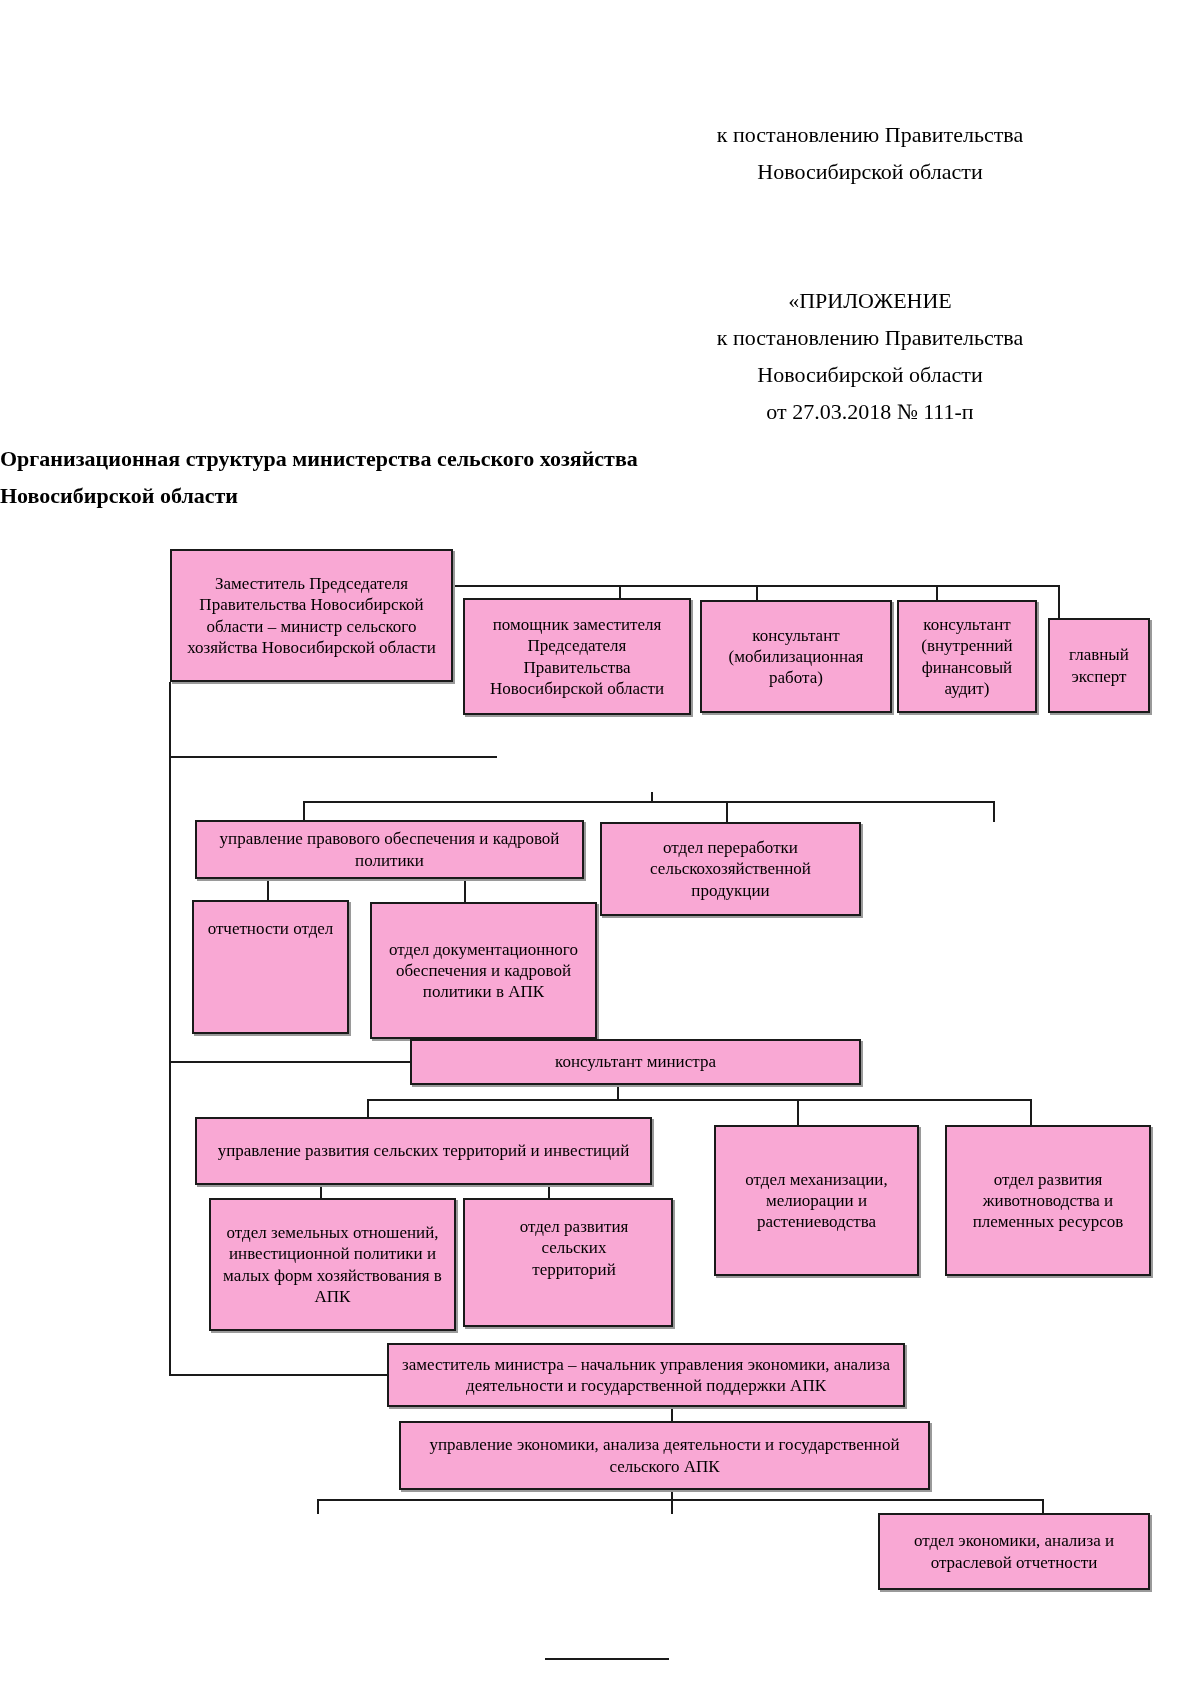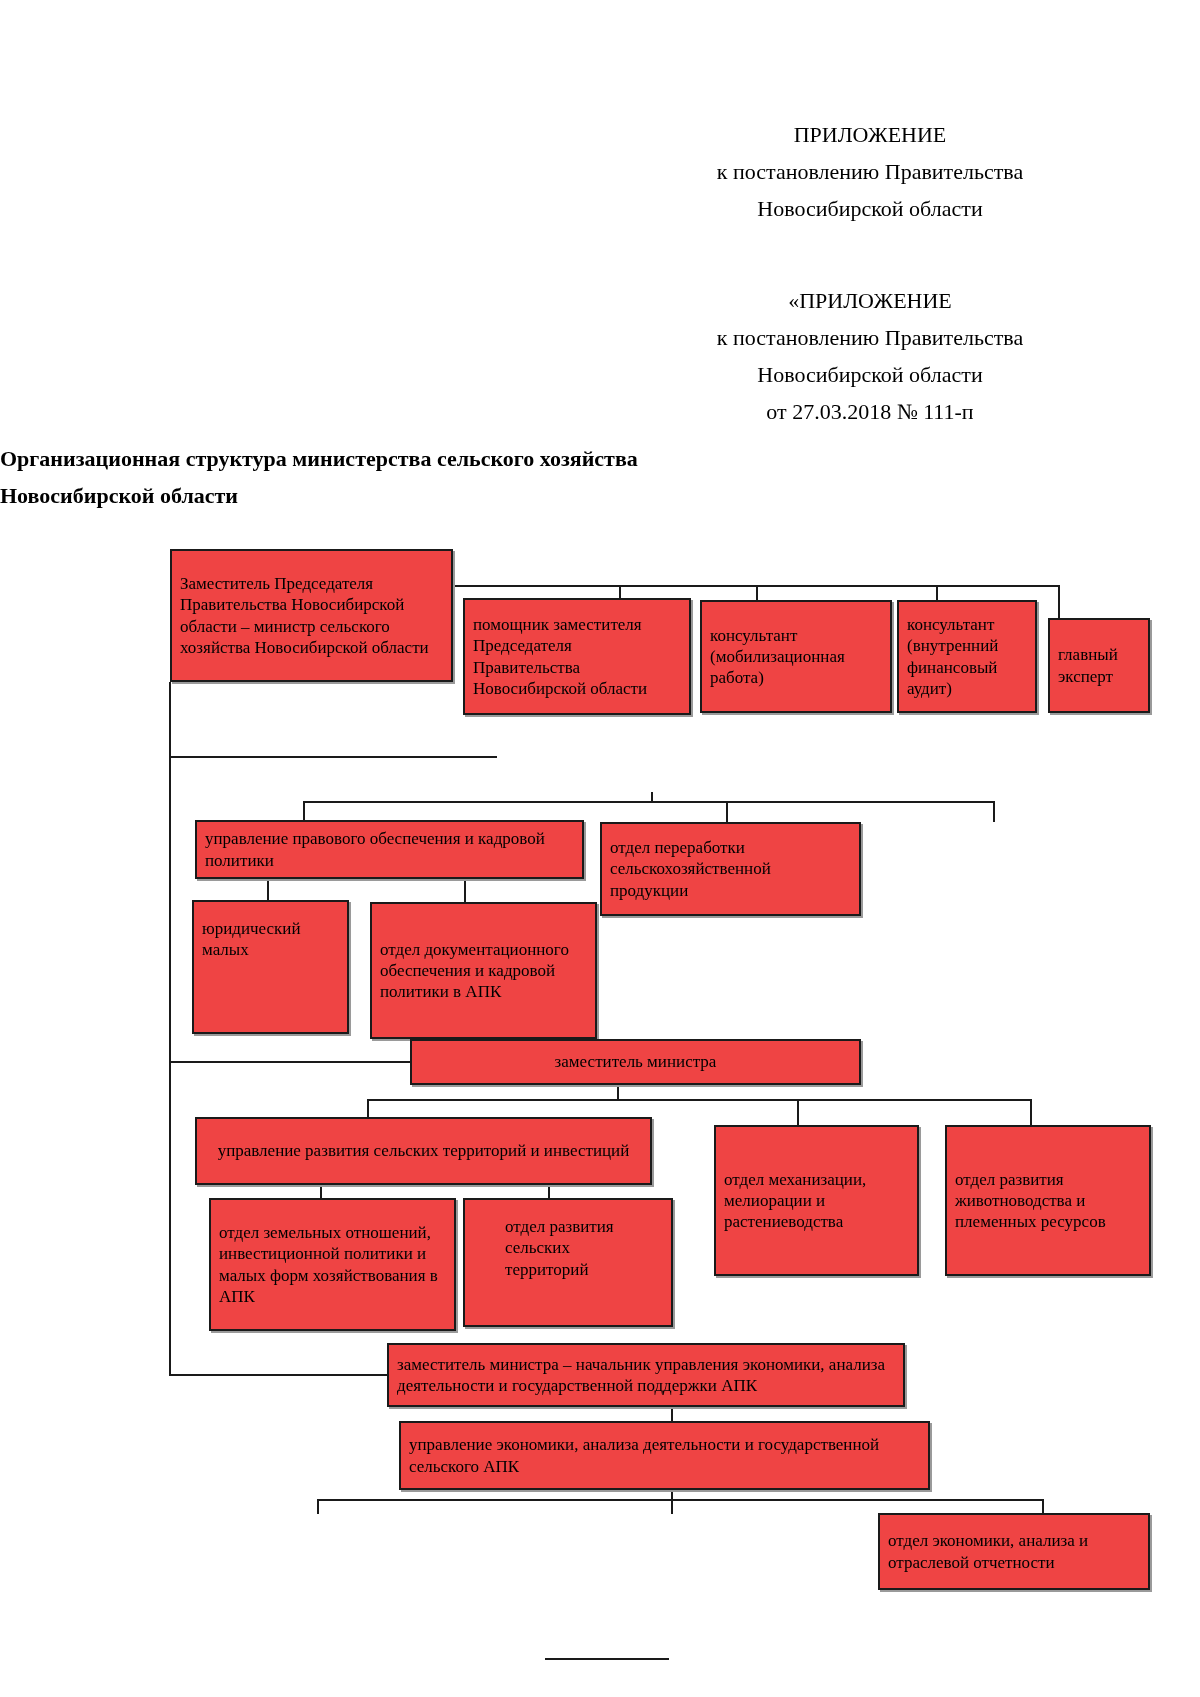--- a/index.html
+++ b/index.html
@@ -38,7 +38,6 @@
 <div class="page">
 
   <div class="annex" style="top:116px">
-    <div>ПРИЛОЖЕНИЕ</div>
     <div>к постановлению Правительства</div>
     <div>Новосибирской области</div>
   </div>

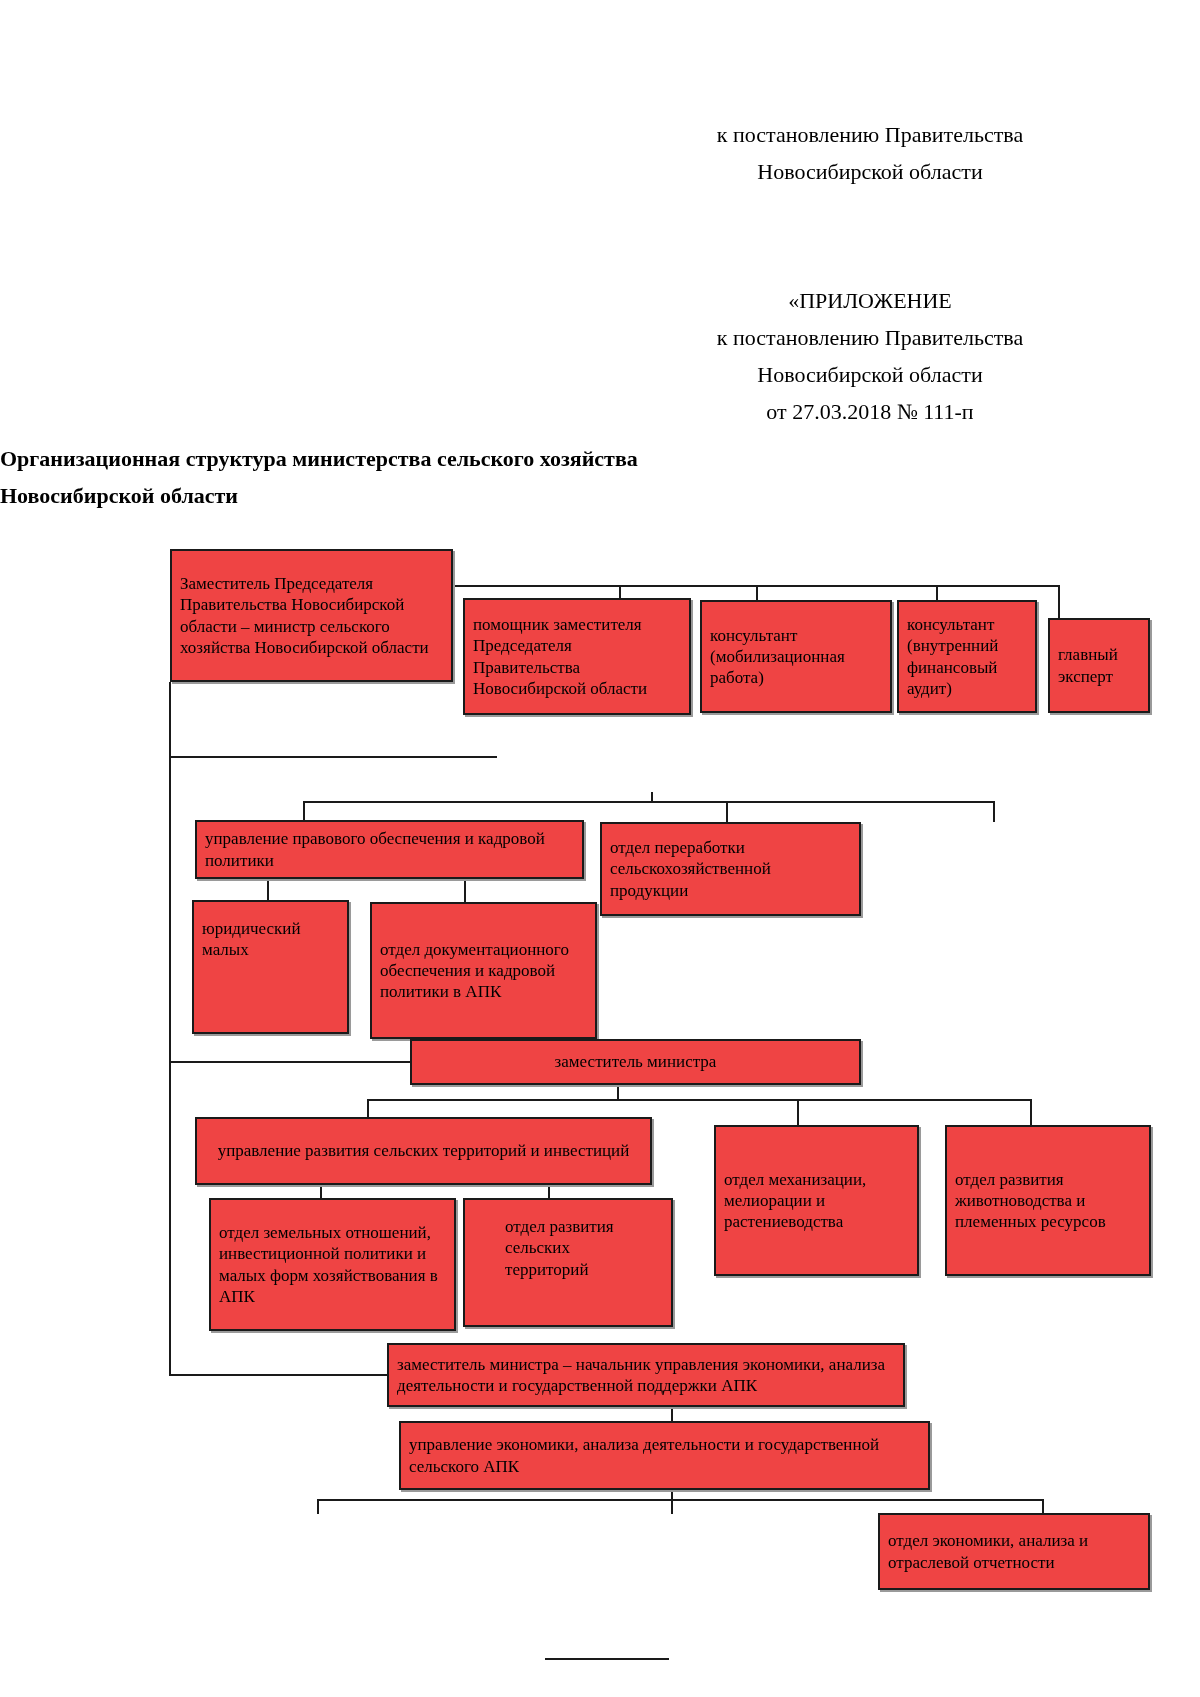--- a/index.html
+++ b/index.html
@@ -21,11 +21,12 @@
   }
   .node{
     position:absolute;
-    background:#ef4444;
+    background:#f9a8d4;
     border:2px solid #1a1a1a;
     box-shadow:2px 2px 0 #9a9a9a;
     box-sizing:border-box;
     display:flex;align-items:center;justify-content:center;
+    text-align:center;
     font-size:17px;line-height:1.25;
     padding:4px 8px;
   }

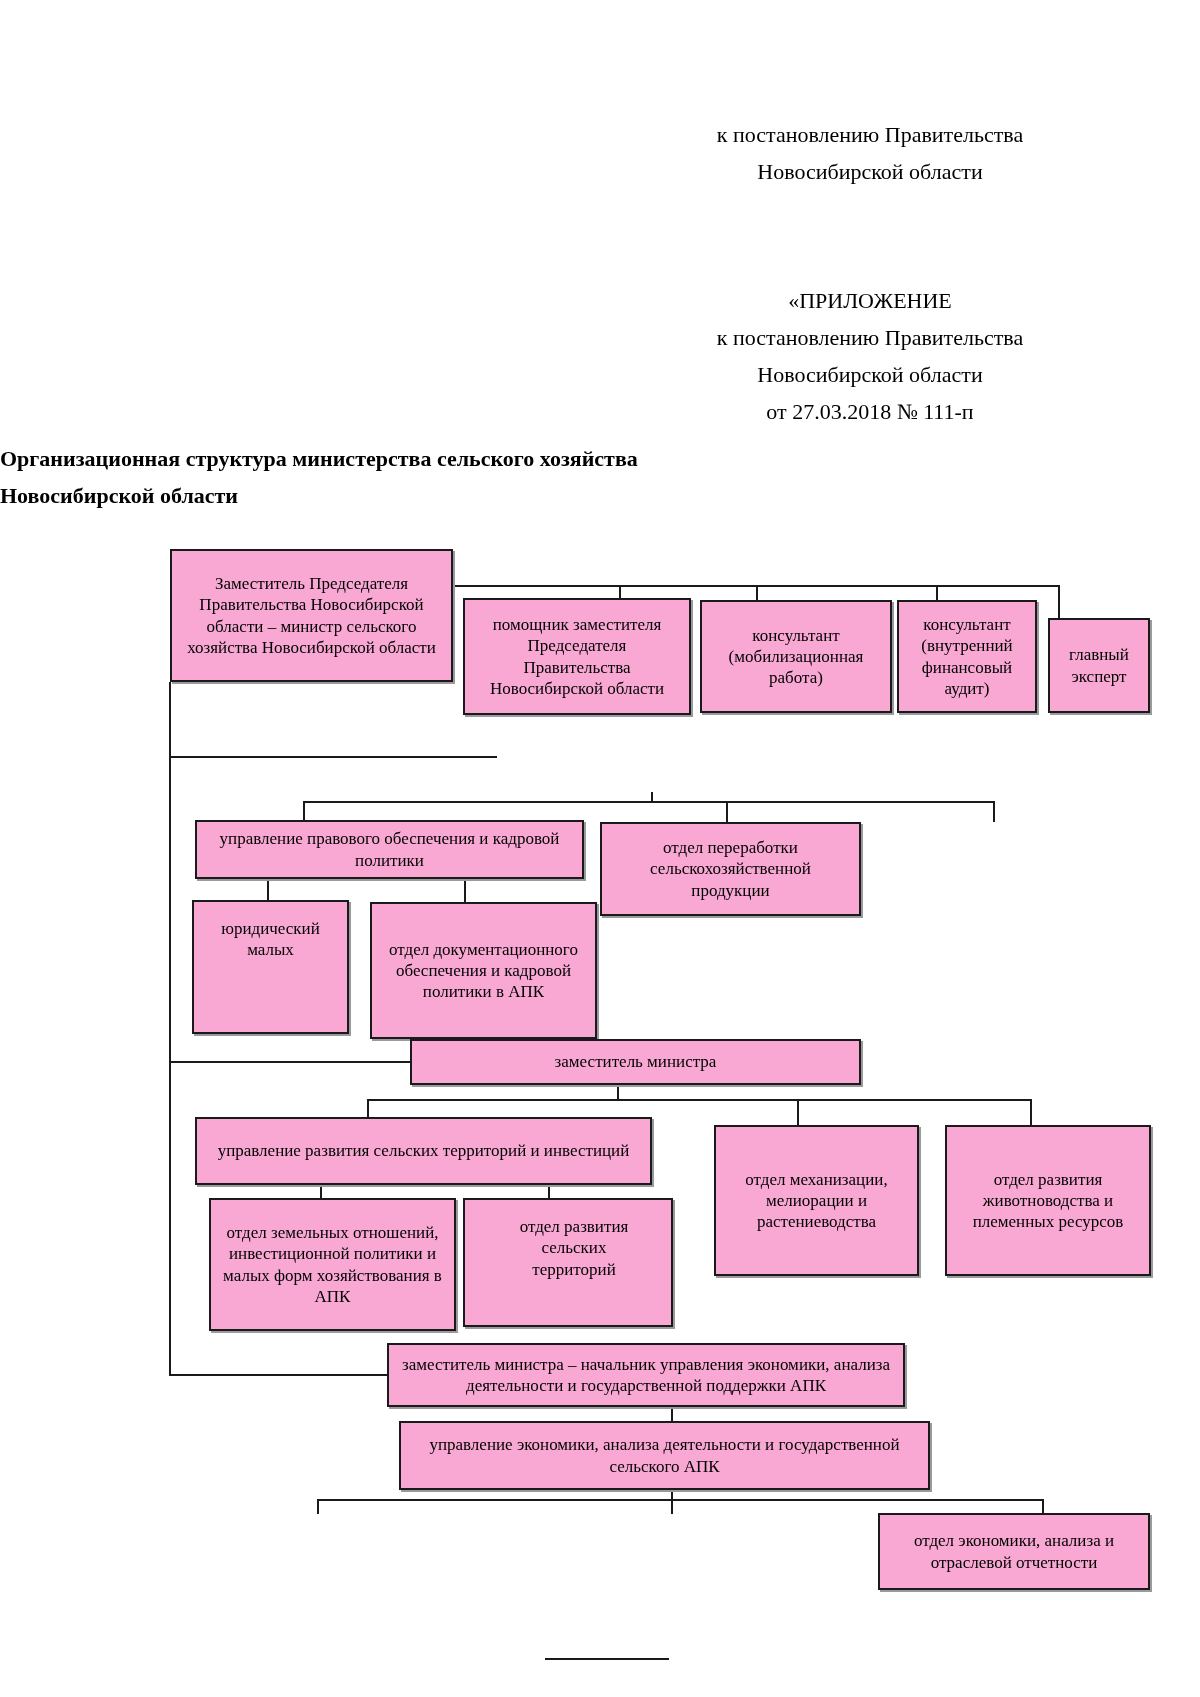--- a/index.html
+++ b/index.html
@@ -106,7 +106,7 @@
   <div class="node" style="left:195px;top:820px;width:389px;height:59px">управление правового обеспечения и кадровой политики</div>
   <div class="node" style="left:600px;top:822px;width:261px;height:94px">отдел переработки сельскохозяйственной продукции</div>
 
-  <div class="node top" style="left:192px;top:900px;width:157px;height:134px">юридический малых</div>
+  <div class="node top" style="left:192px;top:900px;width:157px;height:134px">отчетности отдел</div>
   <div class="node" style="left:370px;top:902px;width:227px;height:137px">отдел документационного обеспечения и кадровой политики в АПК</div>
 
   <div class="node" style="left:410px;top:1039px;width:451px;height:46px">заместитель министра</div>

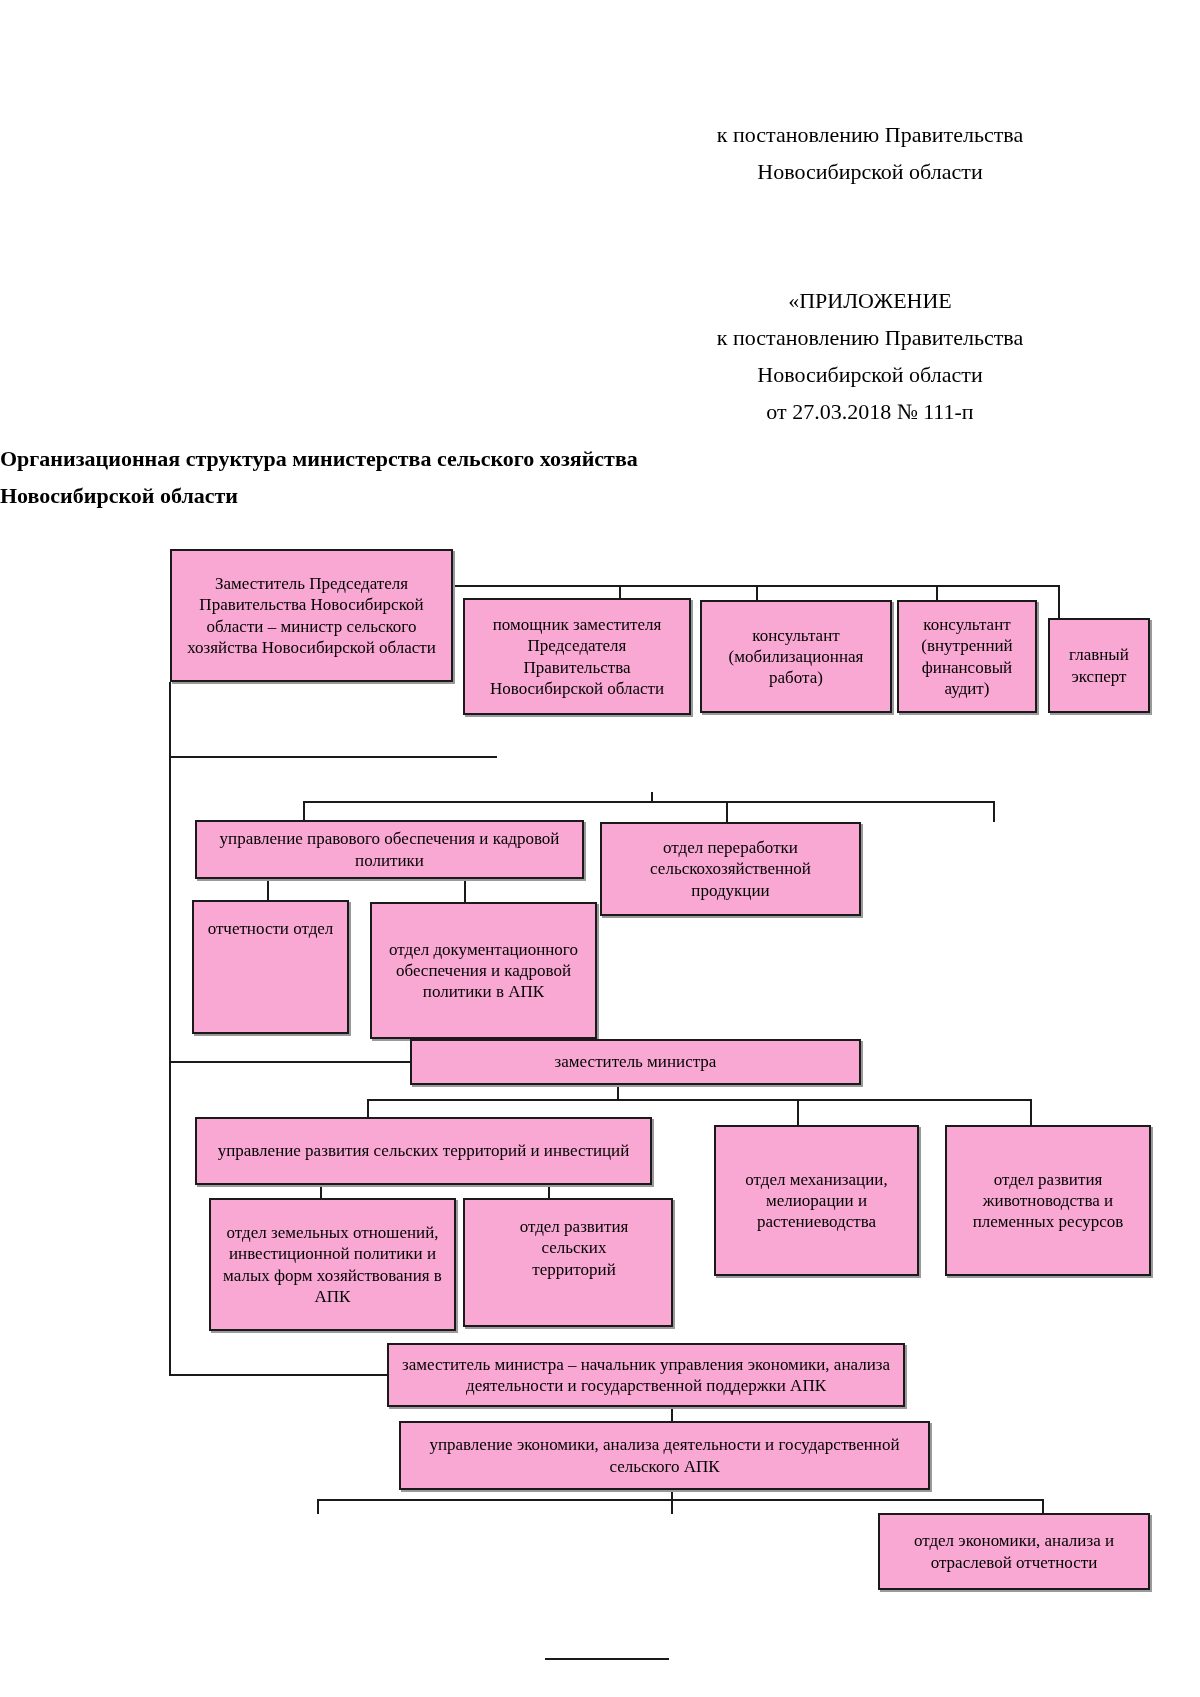--- a/index.html
+++ b/index.html
@@ -109,7 +109,7 @@
   <div class="node top" style="left:192px;top:900px;width:157px;height:134px">отчетности отдел</div>
   <div class="node" style="left:370px;top:902px;width:227px;height:137px">отдел документационного обеспечения и кадровой политики в АПК</div>
 
-  <div class="node" style="left:410px;top:1039px;width:451px;height:46px">заместитель министра</div>
+  <div class="node" style="left:410px;top:1039px;width:451px;height:46px">консультант министра</div>
 
   <div class="node" style="left:195px;top:1117px;width:457px;height:68px">управление развития сельских территорий и инвестиций</div>
   <div class="node" style="left:714px;top:1125px;width:205px;height:151px">отдел механизации, мелиорации и растениеводства</div>

